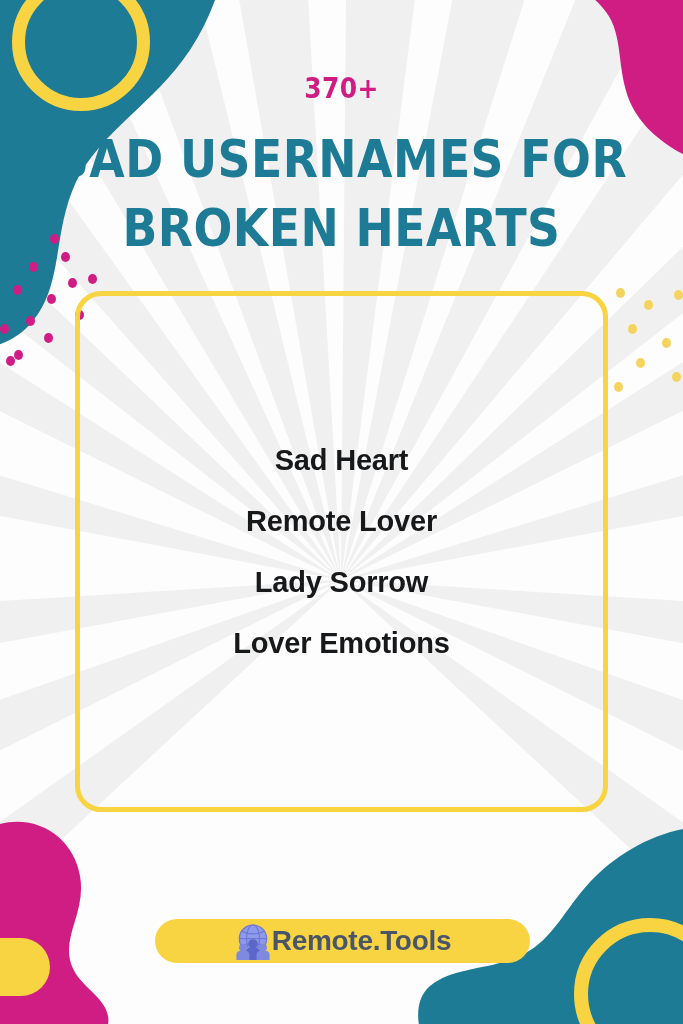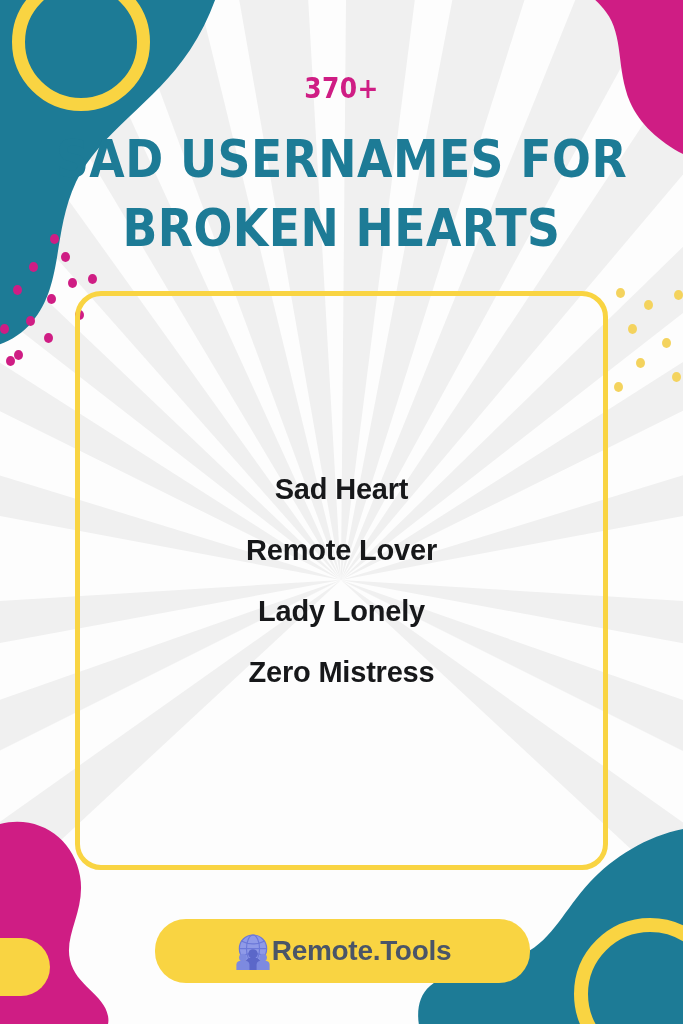--- a/index.html
+++ b/index.html
@@ -111,7 +111,7 @@
     left: 75px;
     top: 291px;
     width: 533px;
-    height: 579px;
+    height: 521px;
     box-sizing: border-box;
     border: 5px solid #f9d442;
     border-radius: 26px;

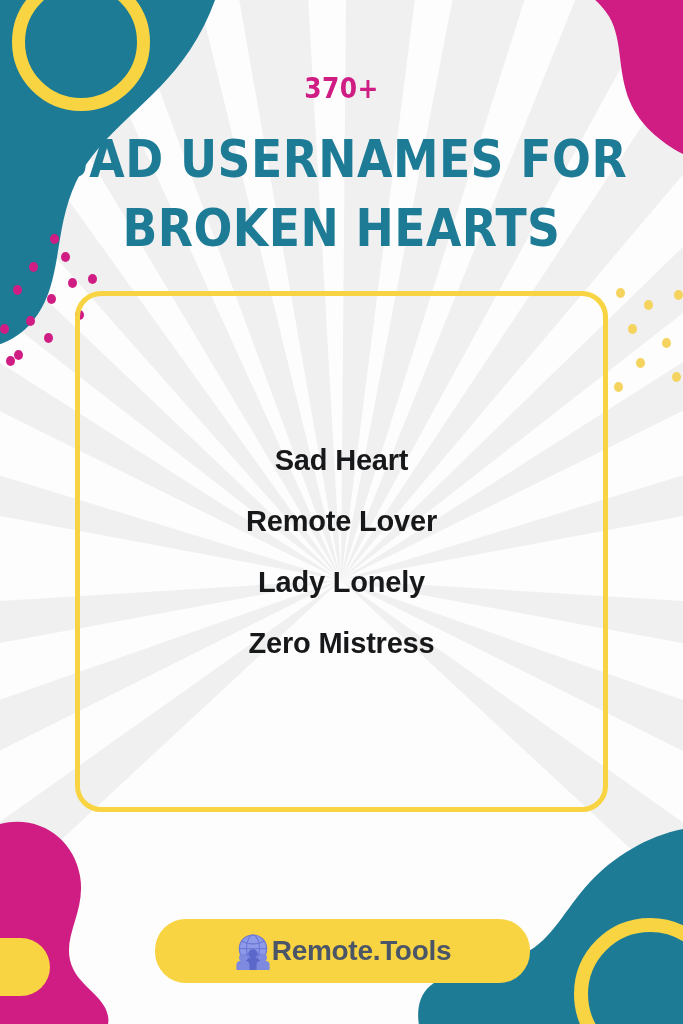--- a/index.html
+++ b/index.html
@@ -261,7 +261,7 @@
   <div class="card">
     <div class="name-item">Sad Heart</div>
     <div class="name-item">Remote Lover</div>
-    <div class="name-item">Lady Lonely</div>
+    <div class="name-item">Lady Sorrow</div>
     <div class="name-item">Zero Mistress</div>
   </div>
 

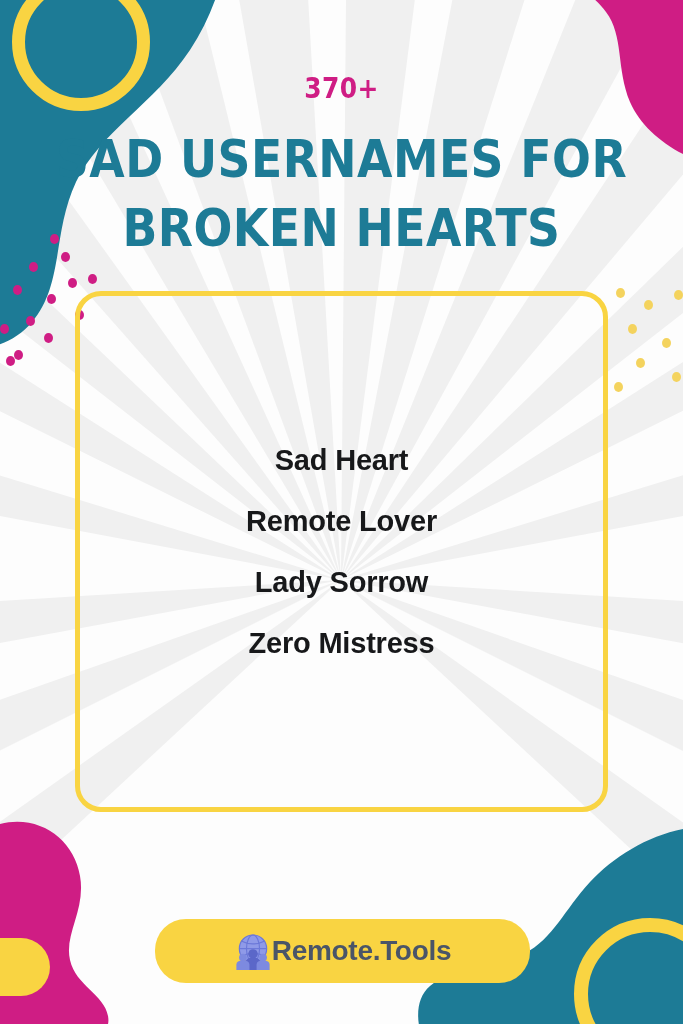--- a/index.html
+++ b/index.html
@@ -262,7 +262,7 @@
     <div class="name-item">Sad Heart</div>
     <div class="name-item">Remote Lover</div>
     <div class="name-item">Lady Sorrow</div>
-    <div class="name-item">Zero Mistress</div>
+    <div class="name-item">Lover Emotions</div>
   </div>
 
   <div class="brand-pill">

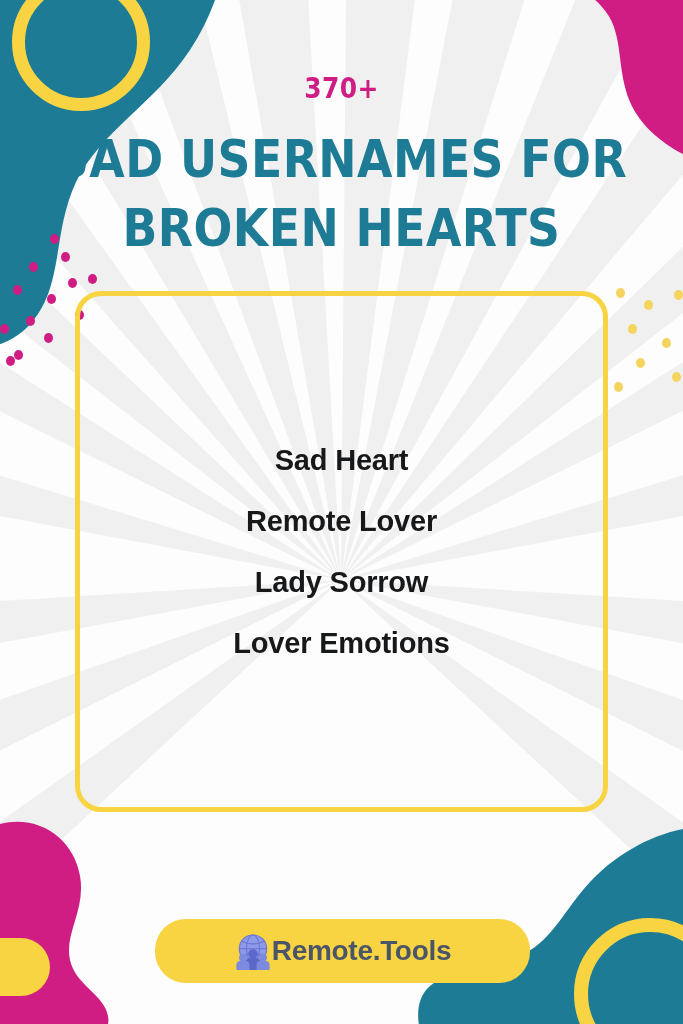--- a/index.html
+++ b/index.html
@@ -141,7 +141,7 @@
     left: 155px;
     top: 919px;
     width: 375px;
-    height: 64px;
+    height: 44px;
     border-radius: 31px;
     background: #f9d442;
     display: flex;

